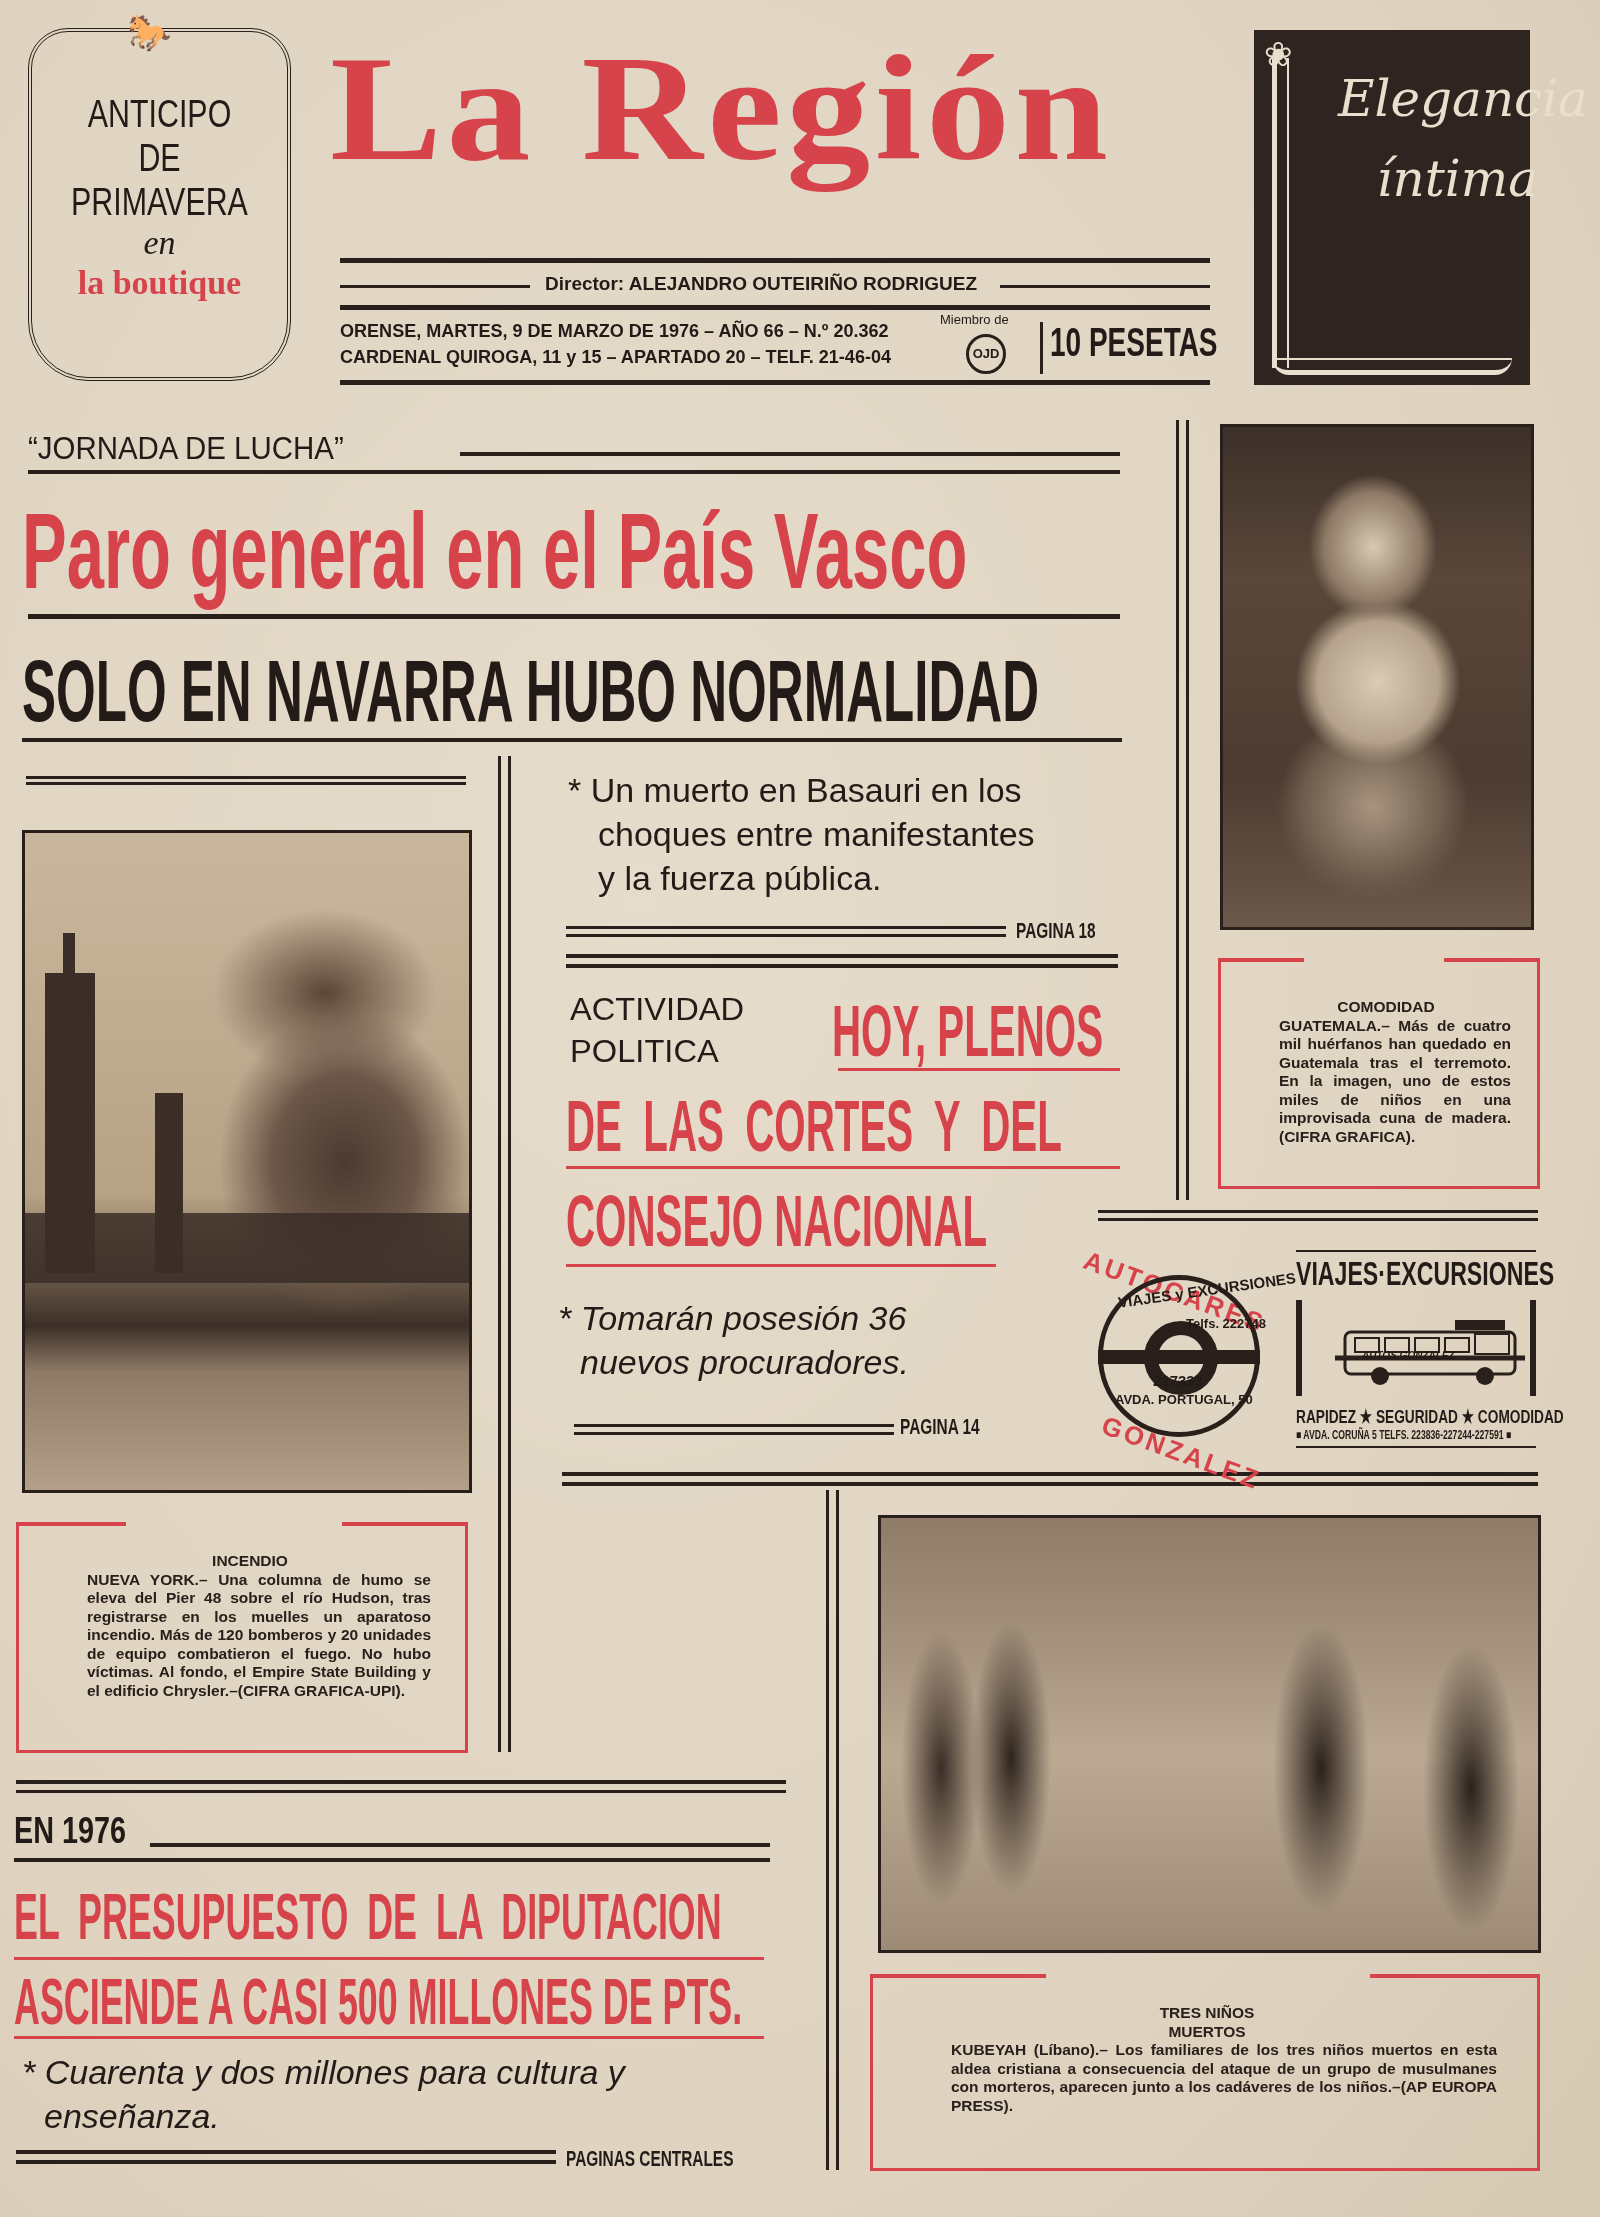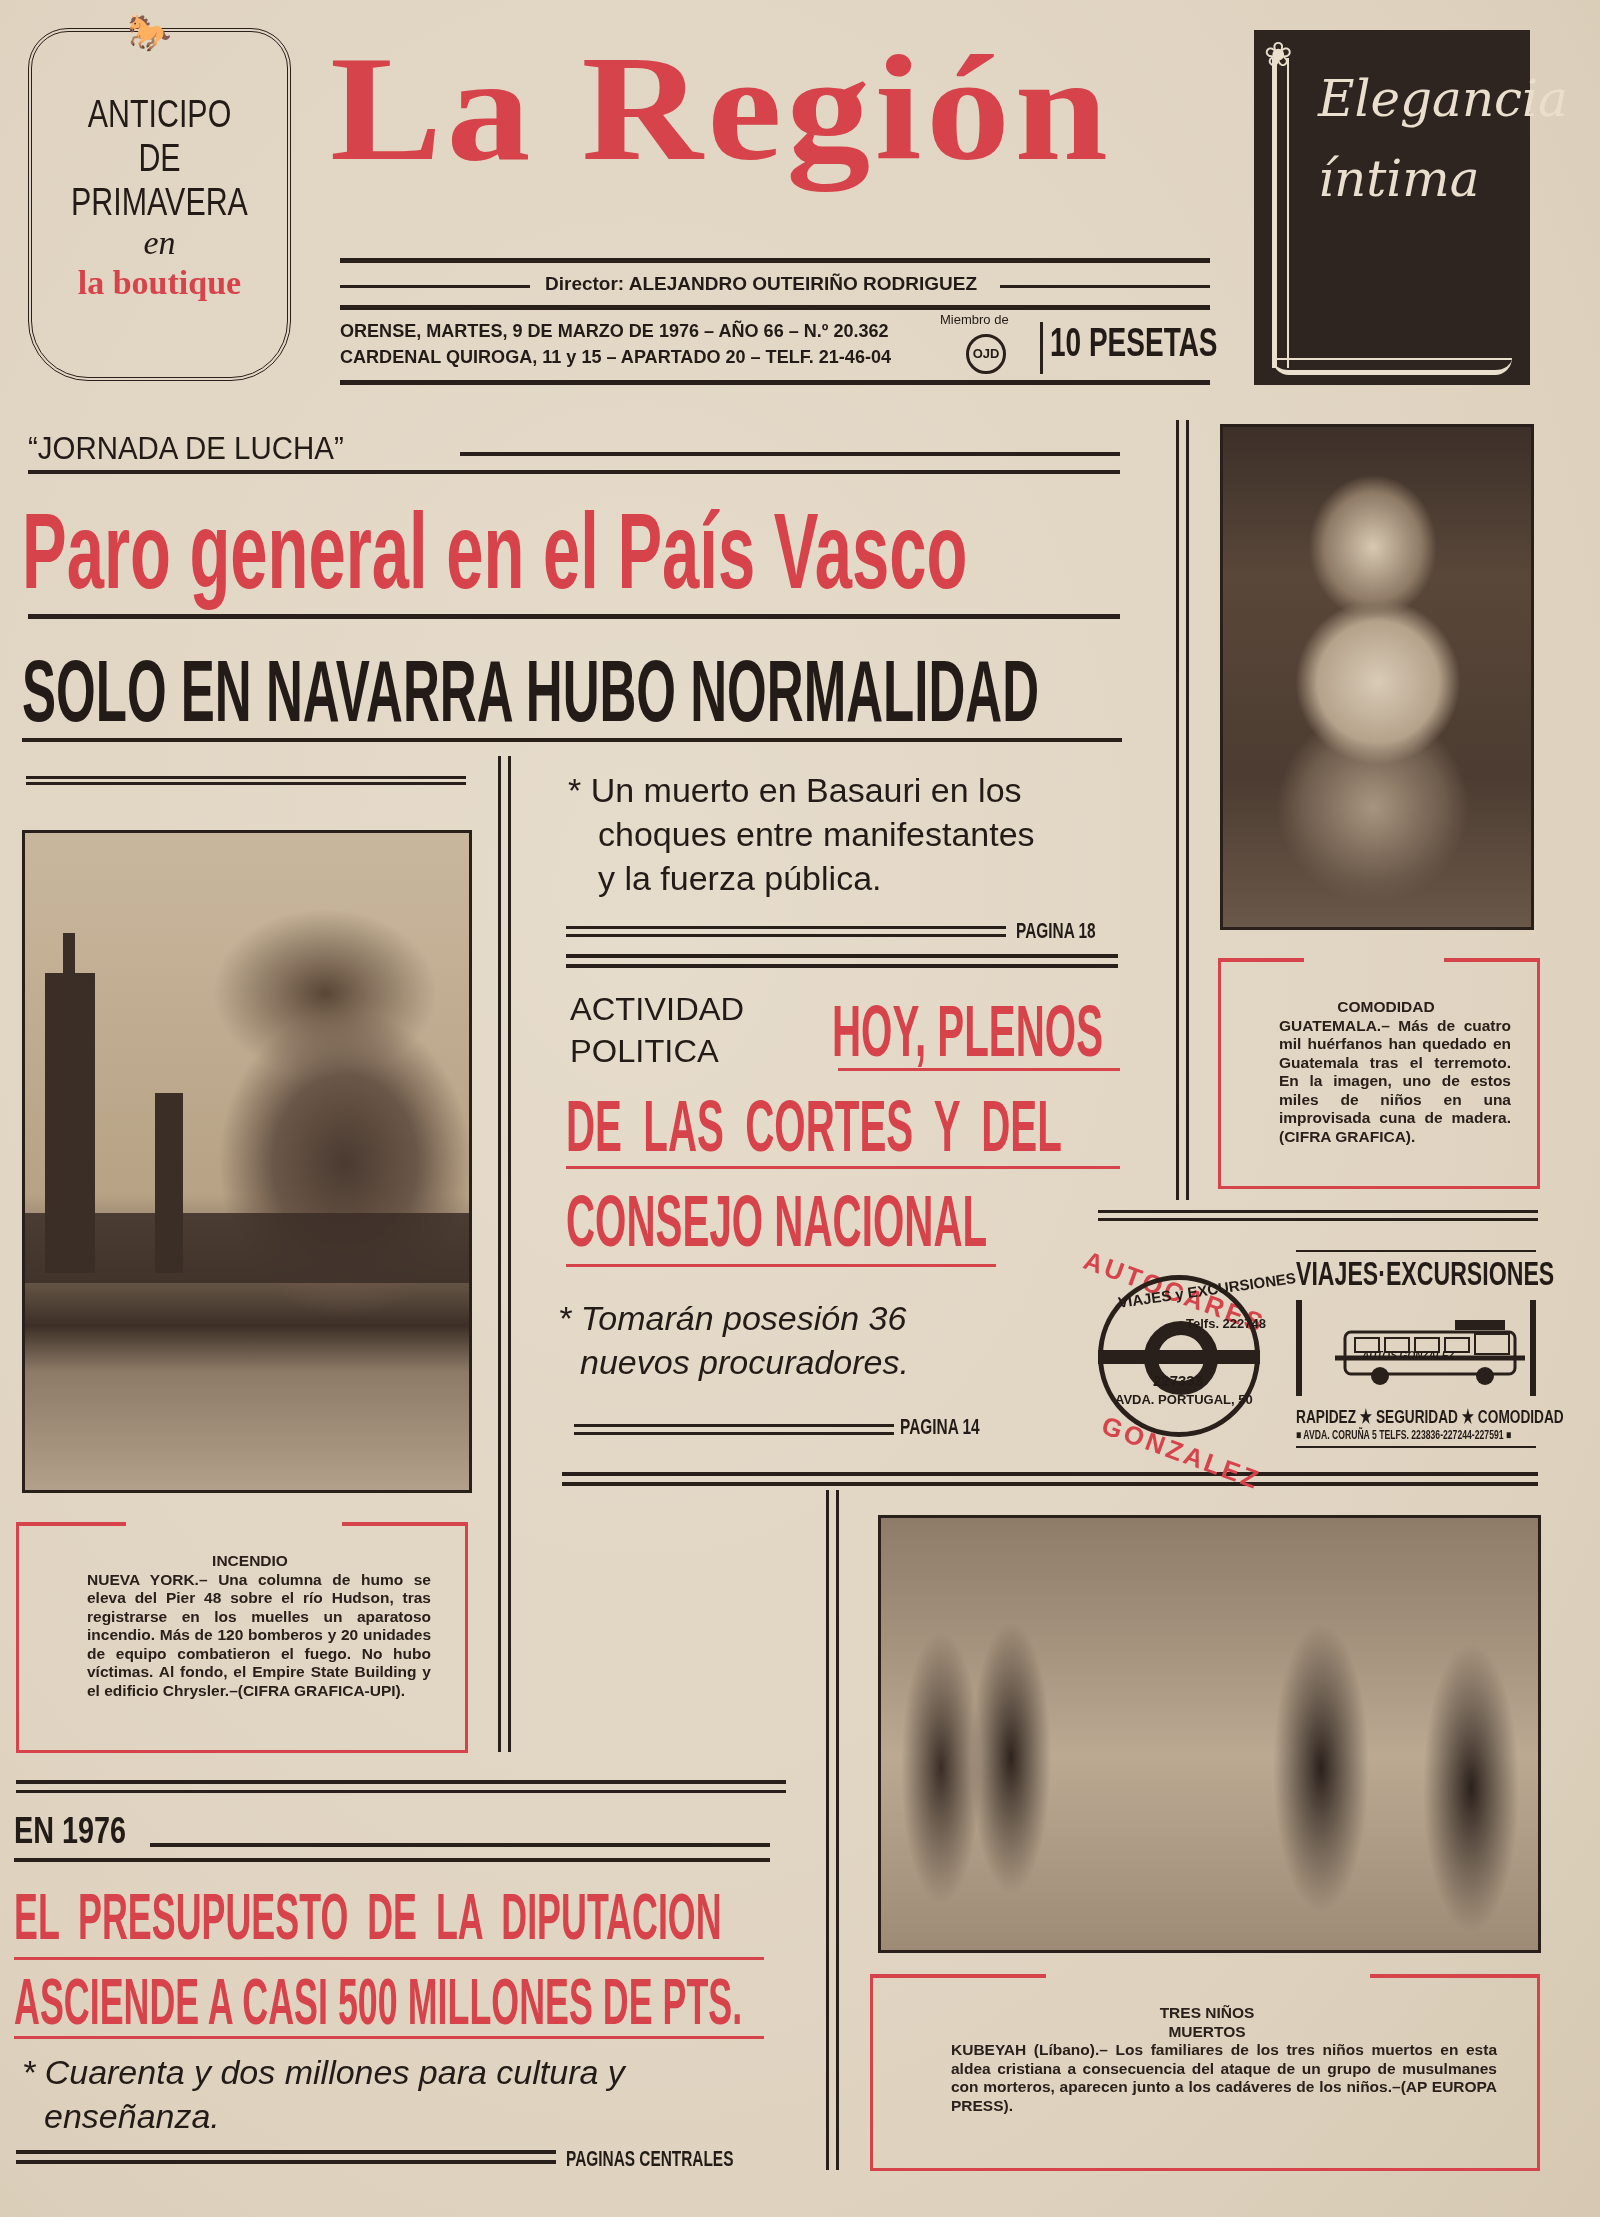--- a/index.html
+++ b/index.html
@@ -56,7 +56,7 @@
   }
   .zania .script {
     font-family: "DejaVu Serif", serif; font-style: italic;
-    position: absolute; left: 64px; width: 200px; text-align: left;
+    position: absolute; left: 84px; width: 200px; text-align: right;
   }
   .zania .frame { position: absolute; left: 18px; top: 28px; width: 10px; height: 310px; border-left: 5px solid #eadfcc; border-right: 2px solid #eadfcc; }
   .zania .frame-b { position: absolute; left: 18px; top: 328px; width: 240px; height: 10px; border-bottom: 5px solid #eadfcc; border-top: 2px solid #eadfcc; border-radius: 0 0 20px 20px;}

